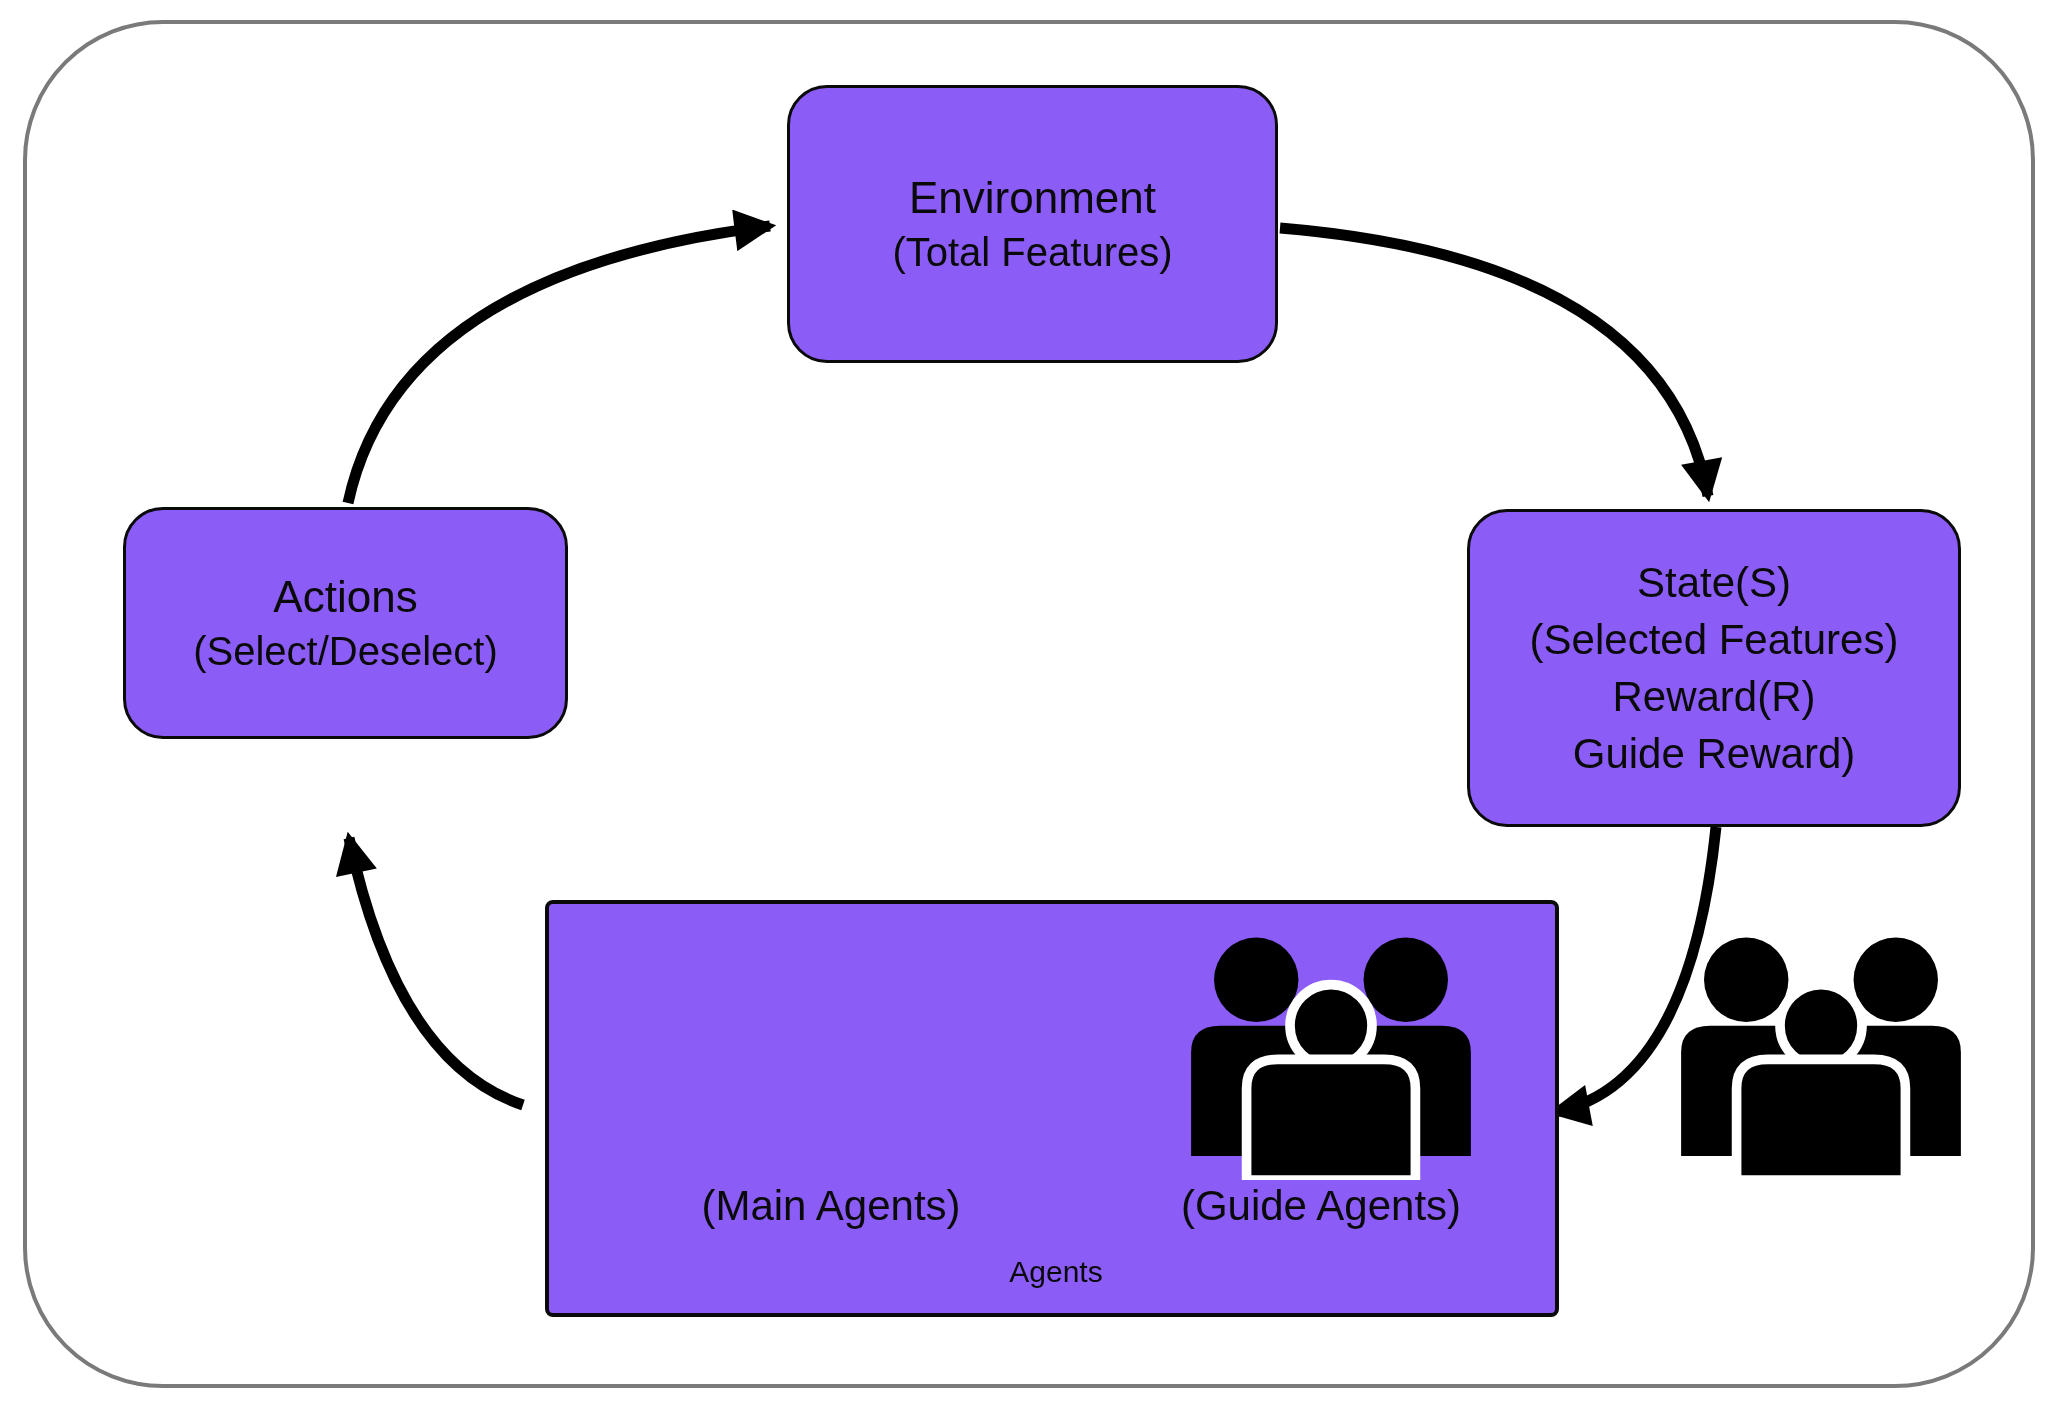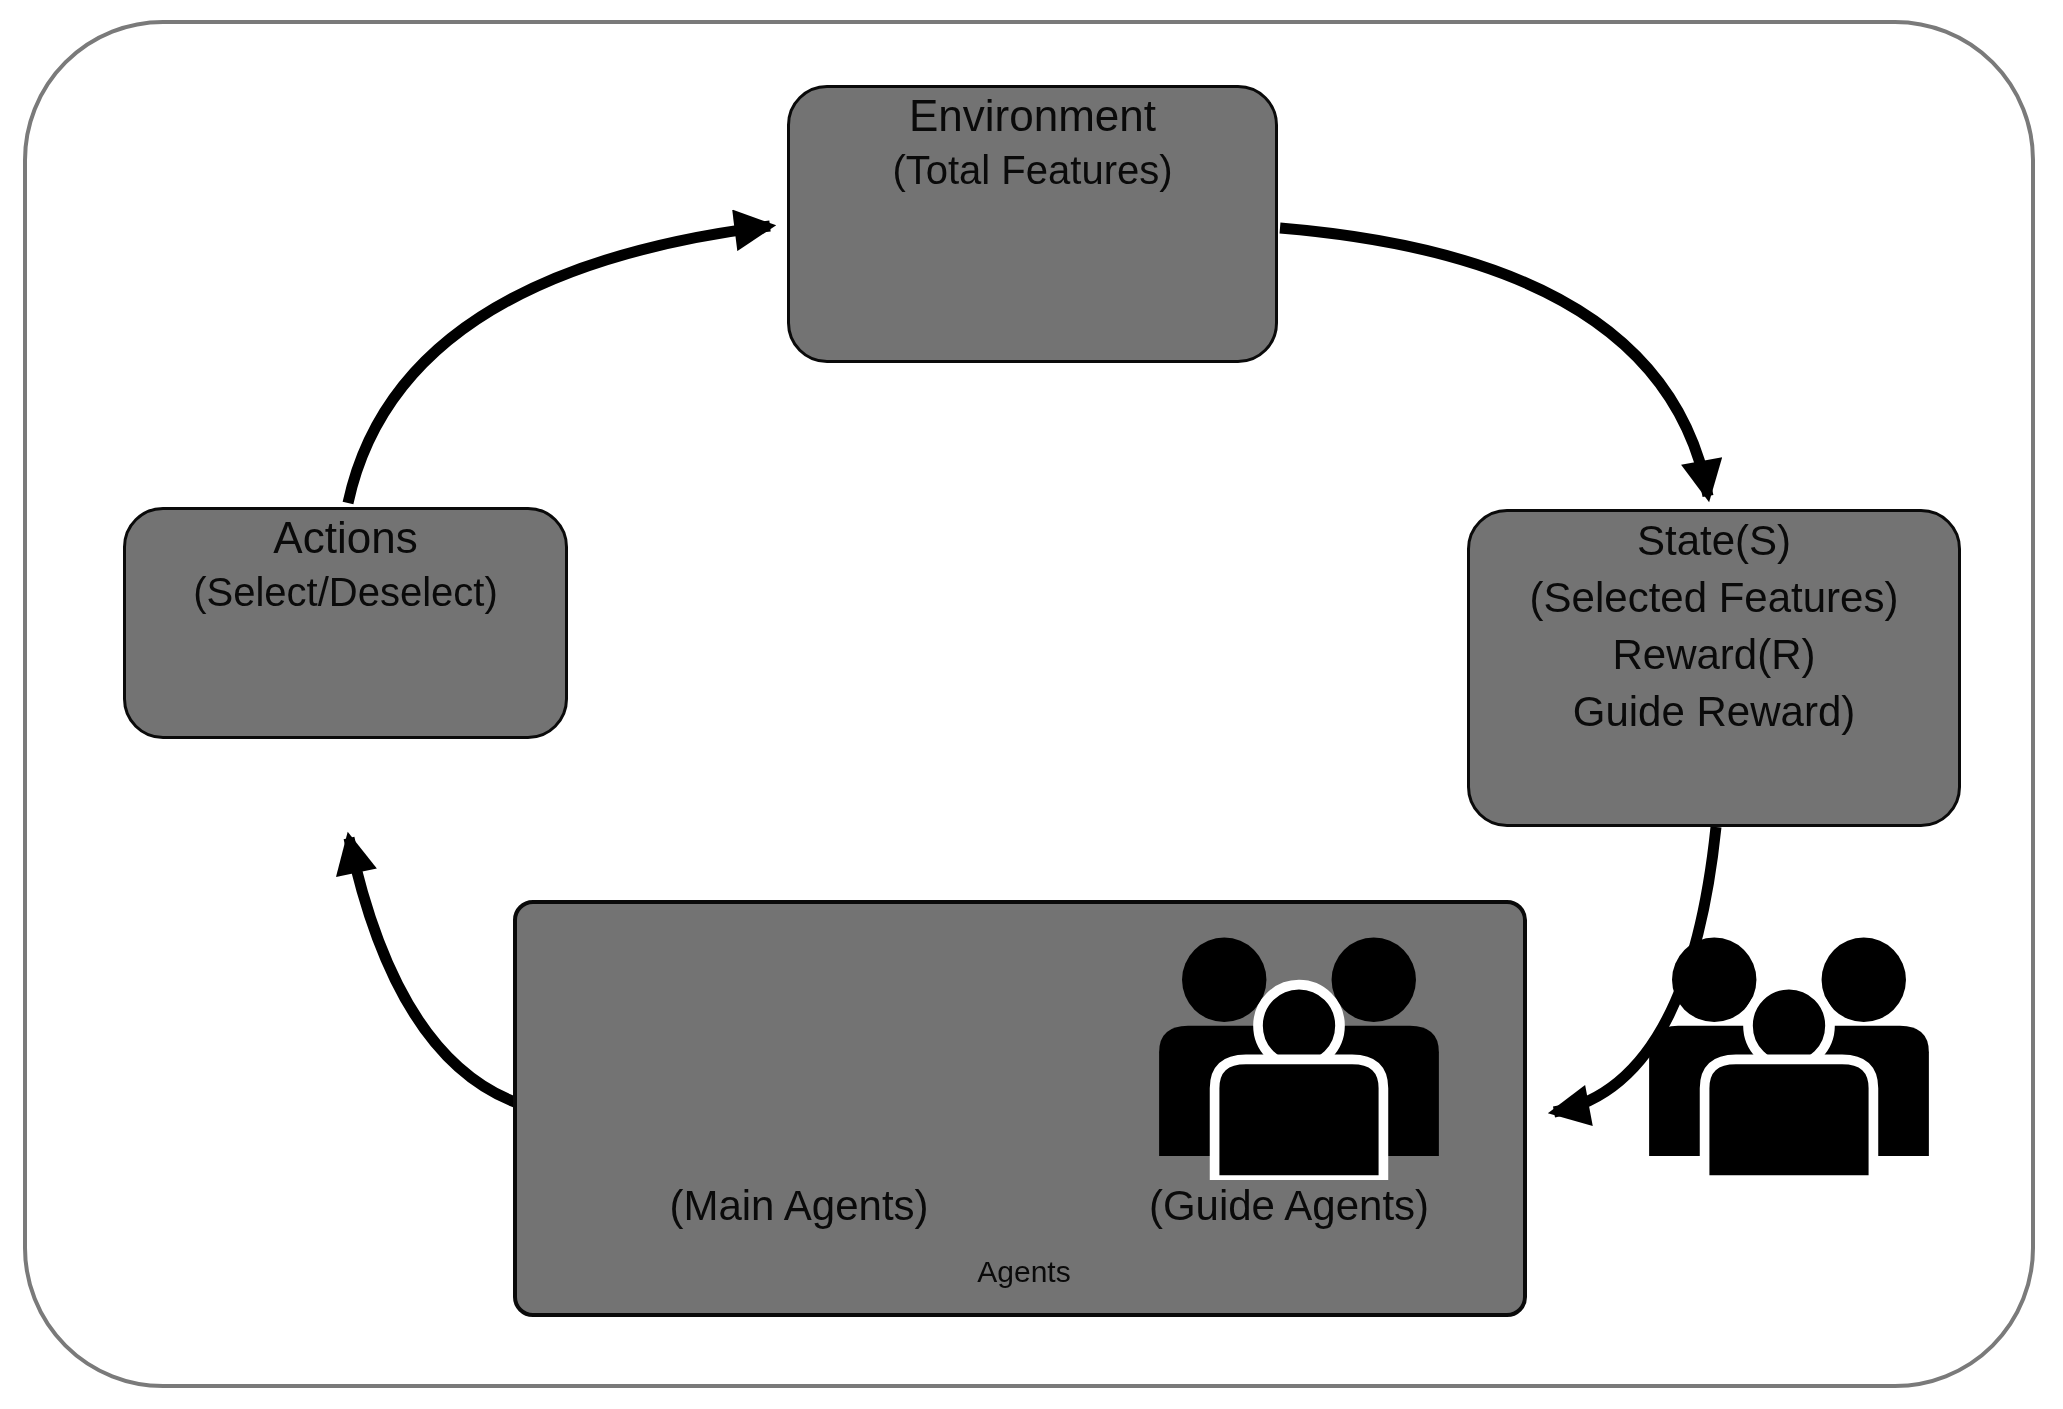--- a/index.html
+++ b/index.html
@@ -26,13 +26,14 @@
   }
   .node-box {
     position: absolute;
-    background: #737373;
+    background: #8b5cf6;
     border: 3px solid #0a0a0a;
     border-radius: 40px;
     box-sizing: border-box;
     display: flex;
     flex-direction: column;
     align-items: center;
+    justify-content: center;
     text-align: center;
     z-index: 2;
   }

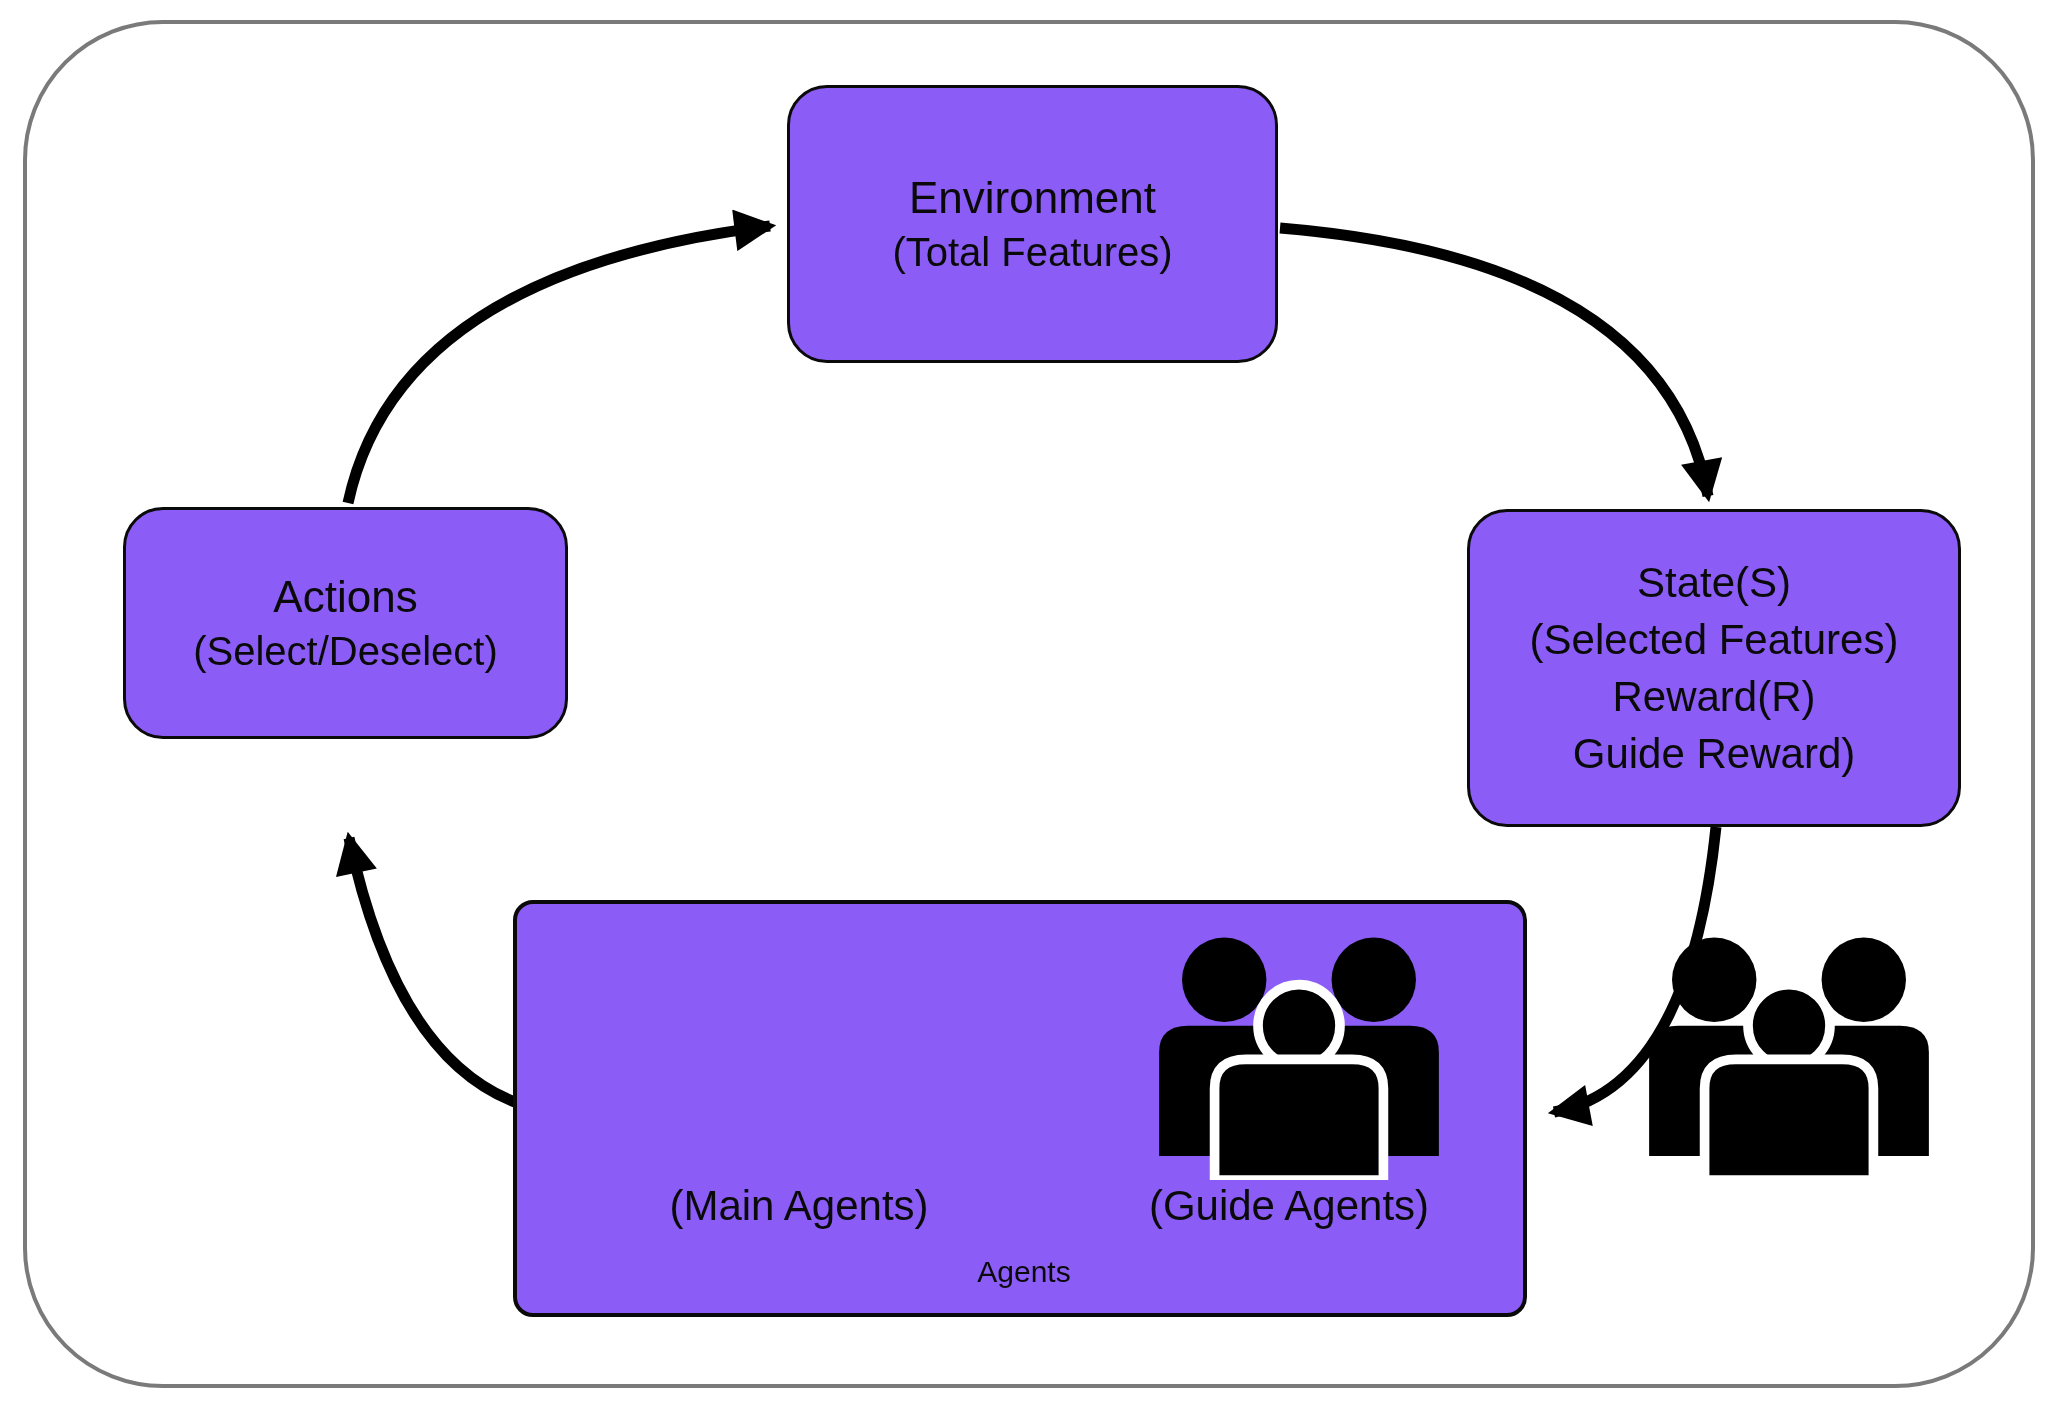--- a/index.html
+++ b/index.html
@@ -40,8 +40,8 @@
   #env-box     { left: 787px;  top: 85px;  width: 491px;  height: 278px; }
   #state-box   { left: 1467px; top: 509px; width: 494px;  height: 318px; }
   #actions-box { left: 123px;  top: 507px; width: 445px;  height: 232px; }
-  #agents-box  { left: 513px;  top: 900px; width: 1014px; height: 417px;
-                 border-width: 4px; border-radius: 20px; display: block; }
+  #agents-box  { left: 545px;  top: 900px; width: 1014px; height: 417px;
+                 border-width: 4px; border-radius: 8px; display: block; }
   .box-title    { font-size: 44px; line-height: 56px; }
   .box-subtitle { font-size: 40px; line-height: 52px; }
   .state-line   { font-size: 42px; line-height: 57px; white-space: nowrap; }

